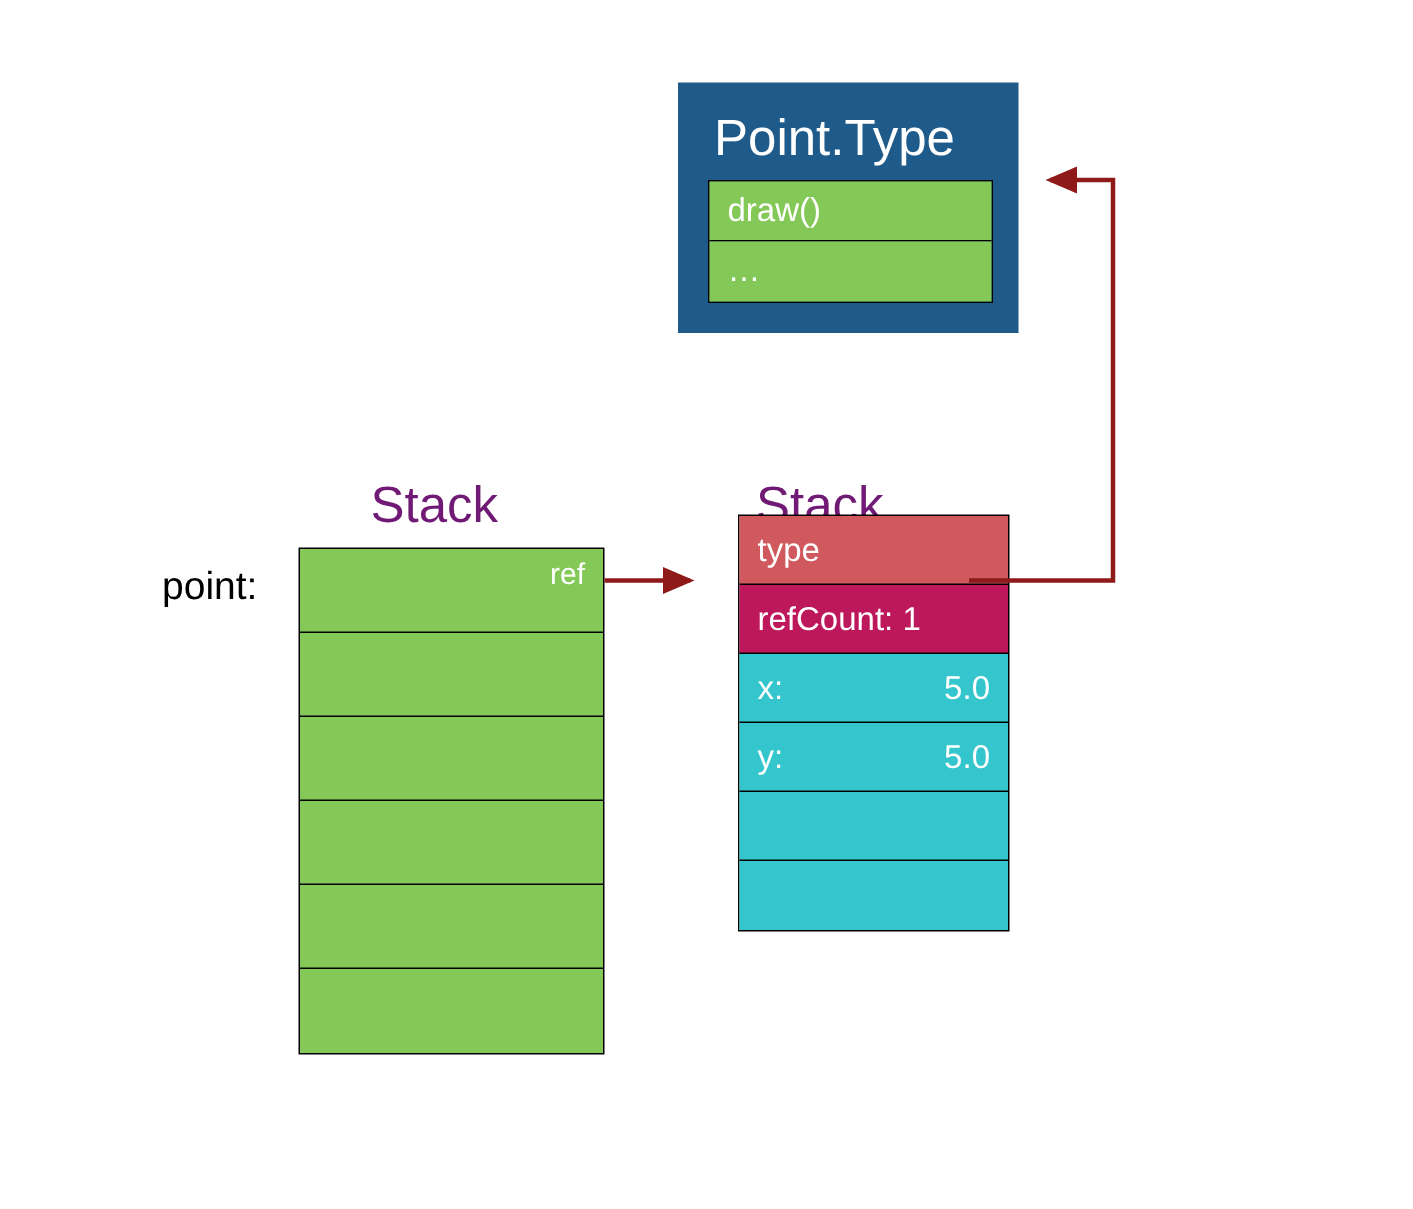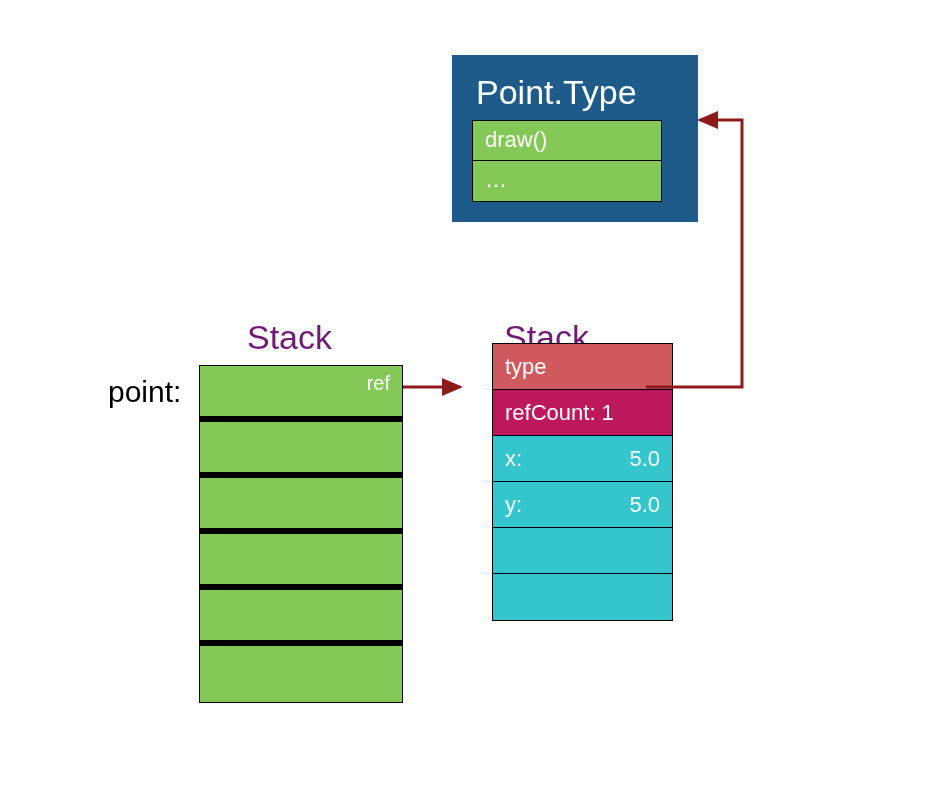--- a/index.html
+++ b/index.html
@@ -14,7 +14,7 @@
   .type-box {
     position: absolute;
     background: #1f5b8a;
-    padding: 18px 36px 20px 20px;
+    padding: 18px 17px 20px 20px;
   }
   .type-title {
     color: #ffffff;

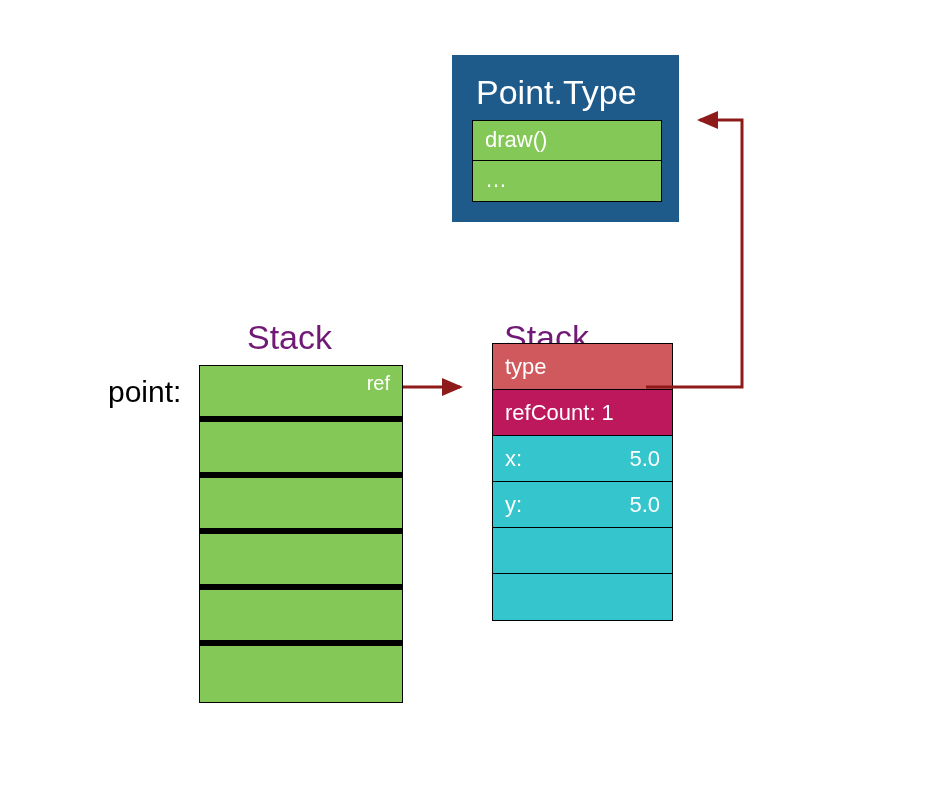--- a/index.html
+++ b/index.html
@@ -48,7 +48,7 @@
 
   .point-label {
     position: absolute;
-    font-size: 30px;
+    font-size: 26px;
     color: #000;
     text-align: right;
     font-weight: 400;

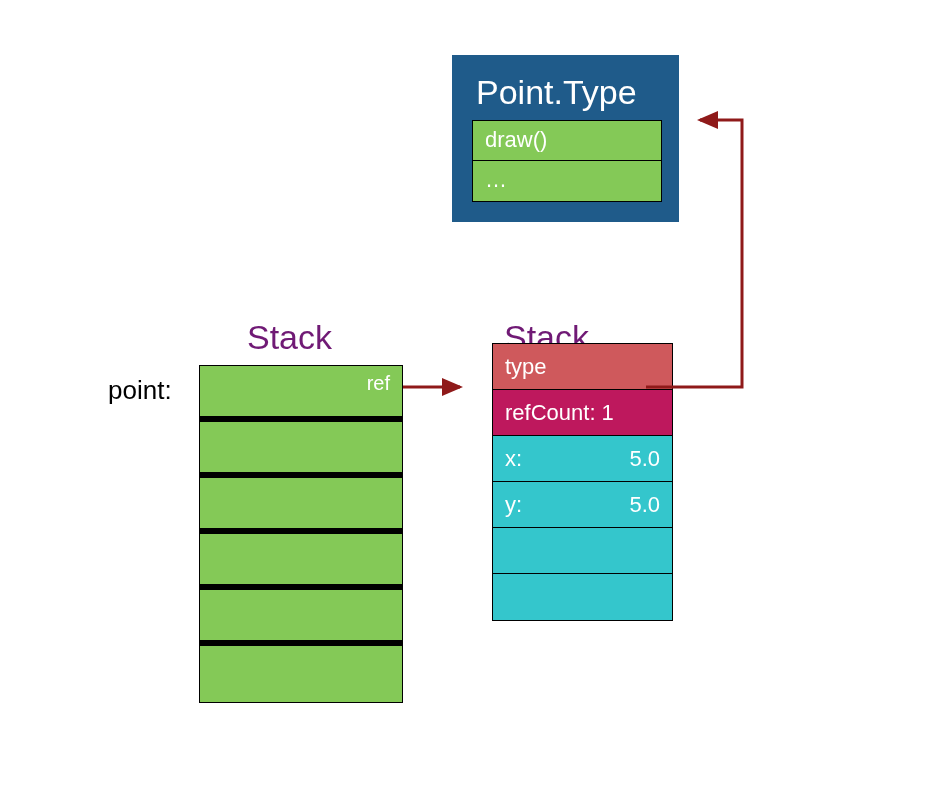--- a/index.html
+++ b/index.html
@@ -61,7 +61,7 @@
   }
   .stack-row {
     background: #84c957;
-    border-bottom: 6px solid #000000;
+    border-bottom: 1px solid #000000;
     height: 56px;
     color: #ffffff;
     font-size: 20px;

